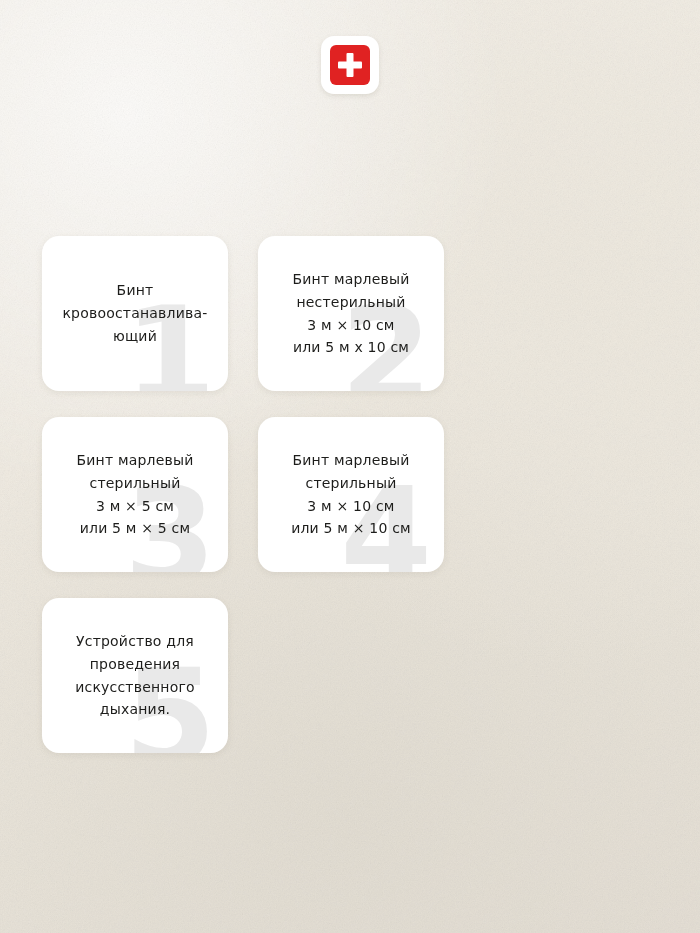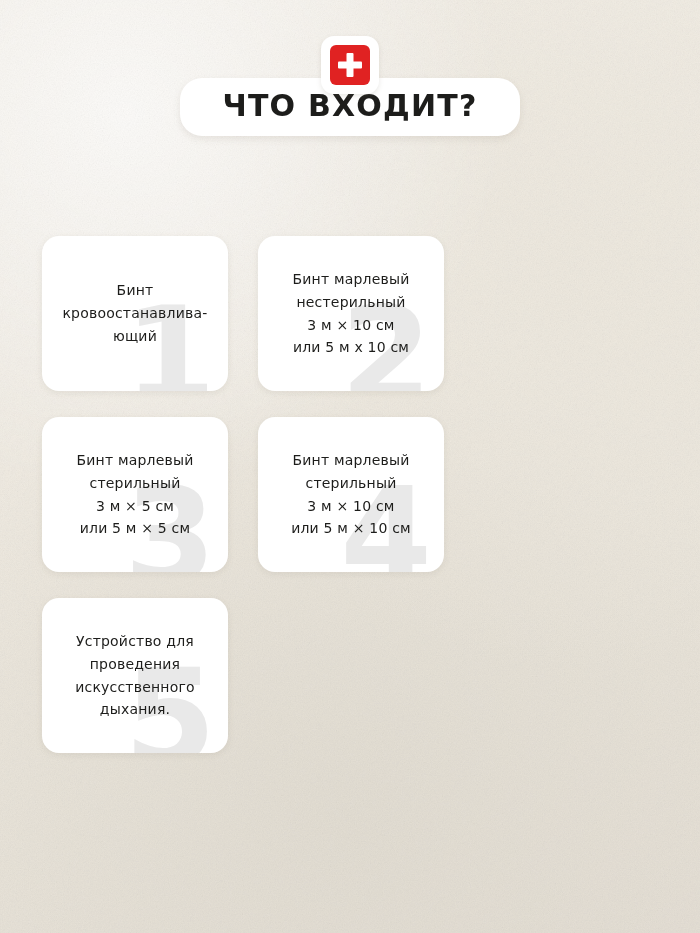--- a/index.html
+++ b/index.html
@@ -192,9 +192,6 @@
   <div class="cross-badge">
     <div class="cross-inner"></div>
   </div>
-  <div class="title-pill">
-    <div class="title-text">ЧТО ВХОДИТ?</div>
-  </div>
 </div>
 
 <div class="cards">

